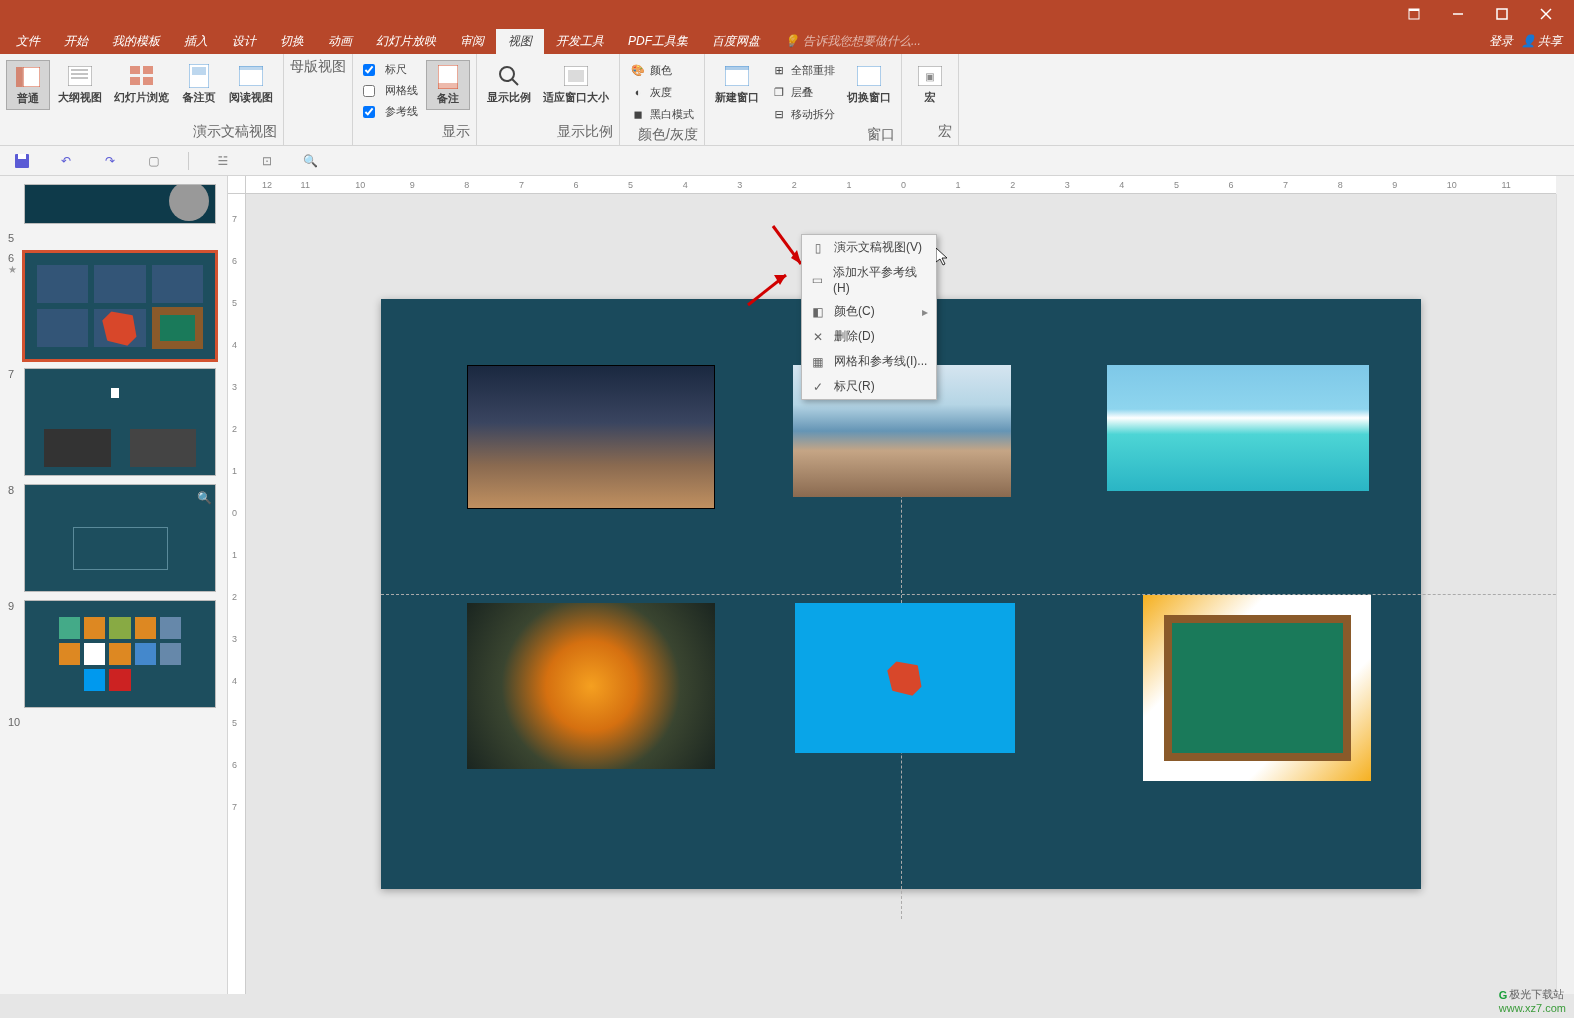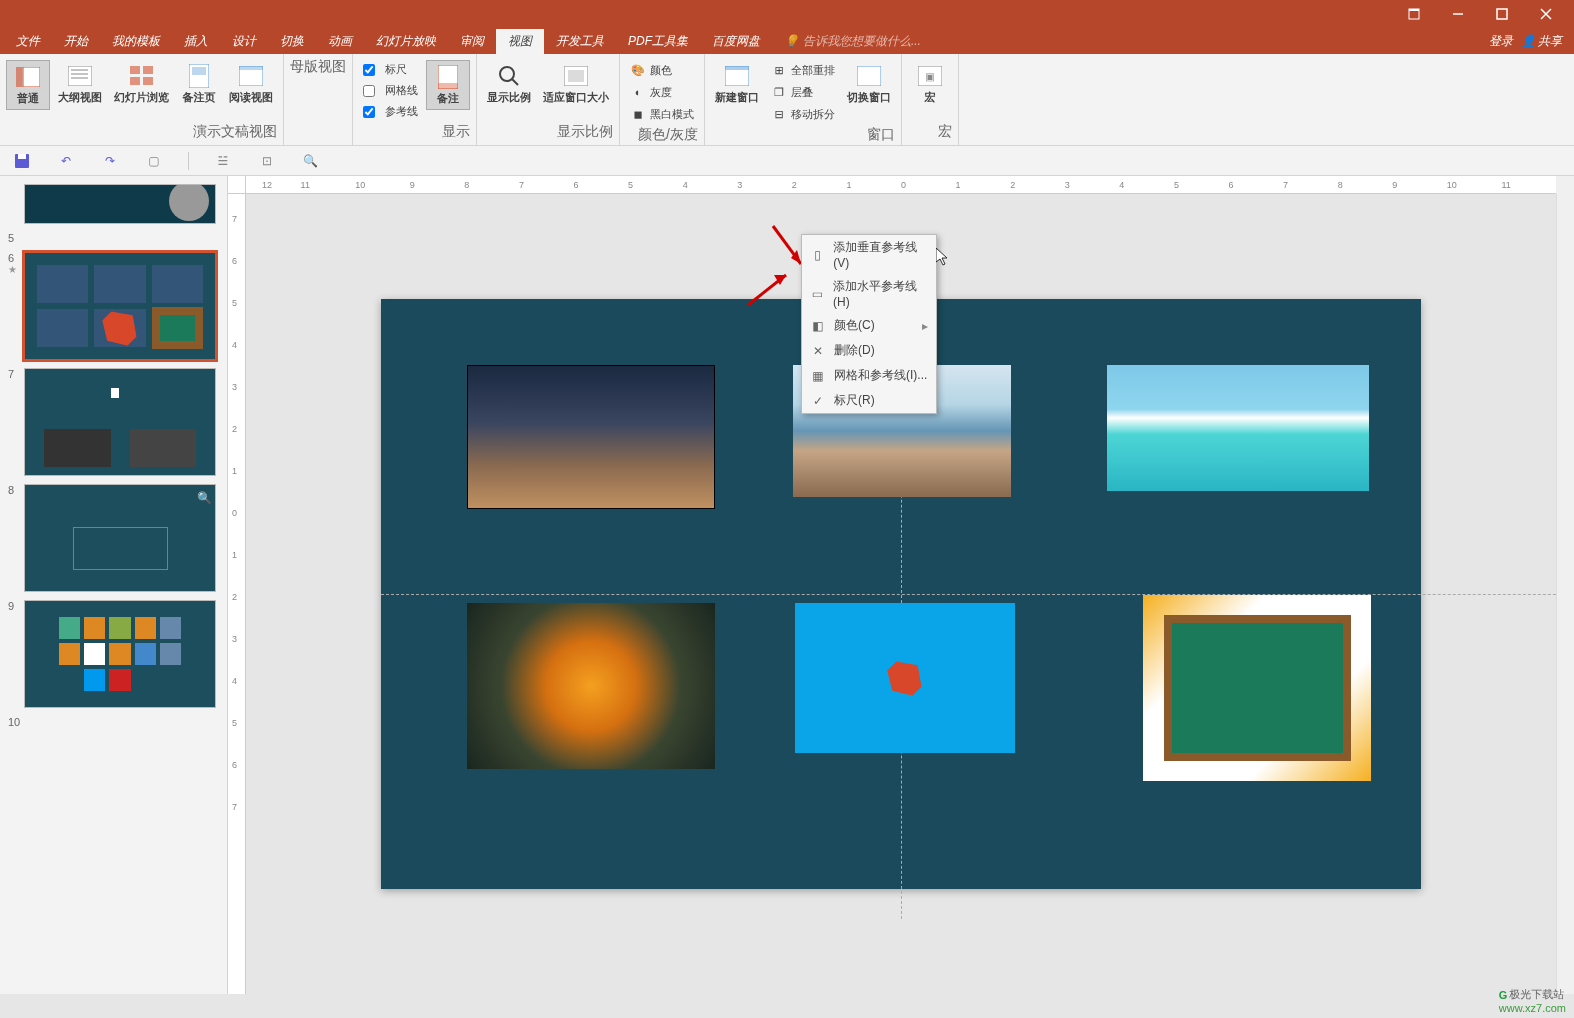--- a/index.html
+++ b/index.html
@@ -506,7 +506,7 @@
         <div class="context-menu" style="left:555px;top:40px;">
           <div class="context-item">
             <span class="context-icon">▯</span>
-            <span>添加垂直参考线(V)</span>
+            <span>演示文稿视图(V)</span>
           </div>
           <div class="context-item">
             <span class="context-icon">▭</span>

